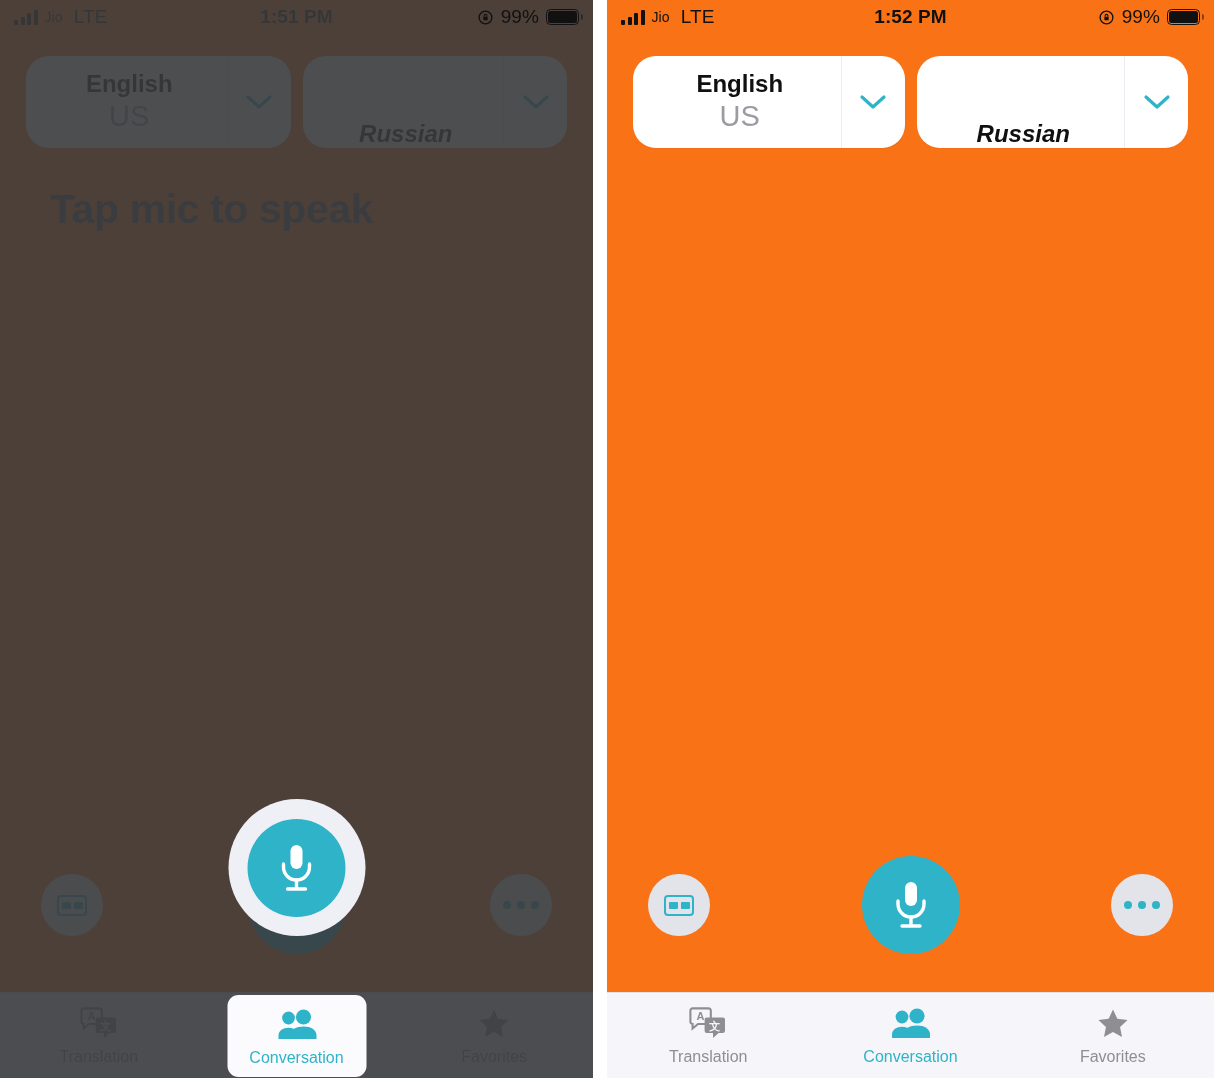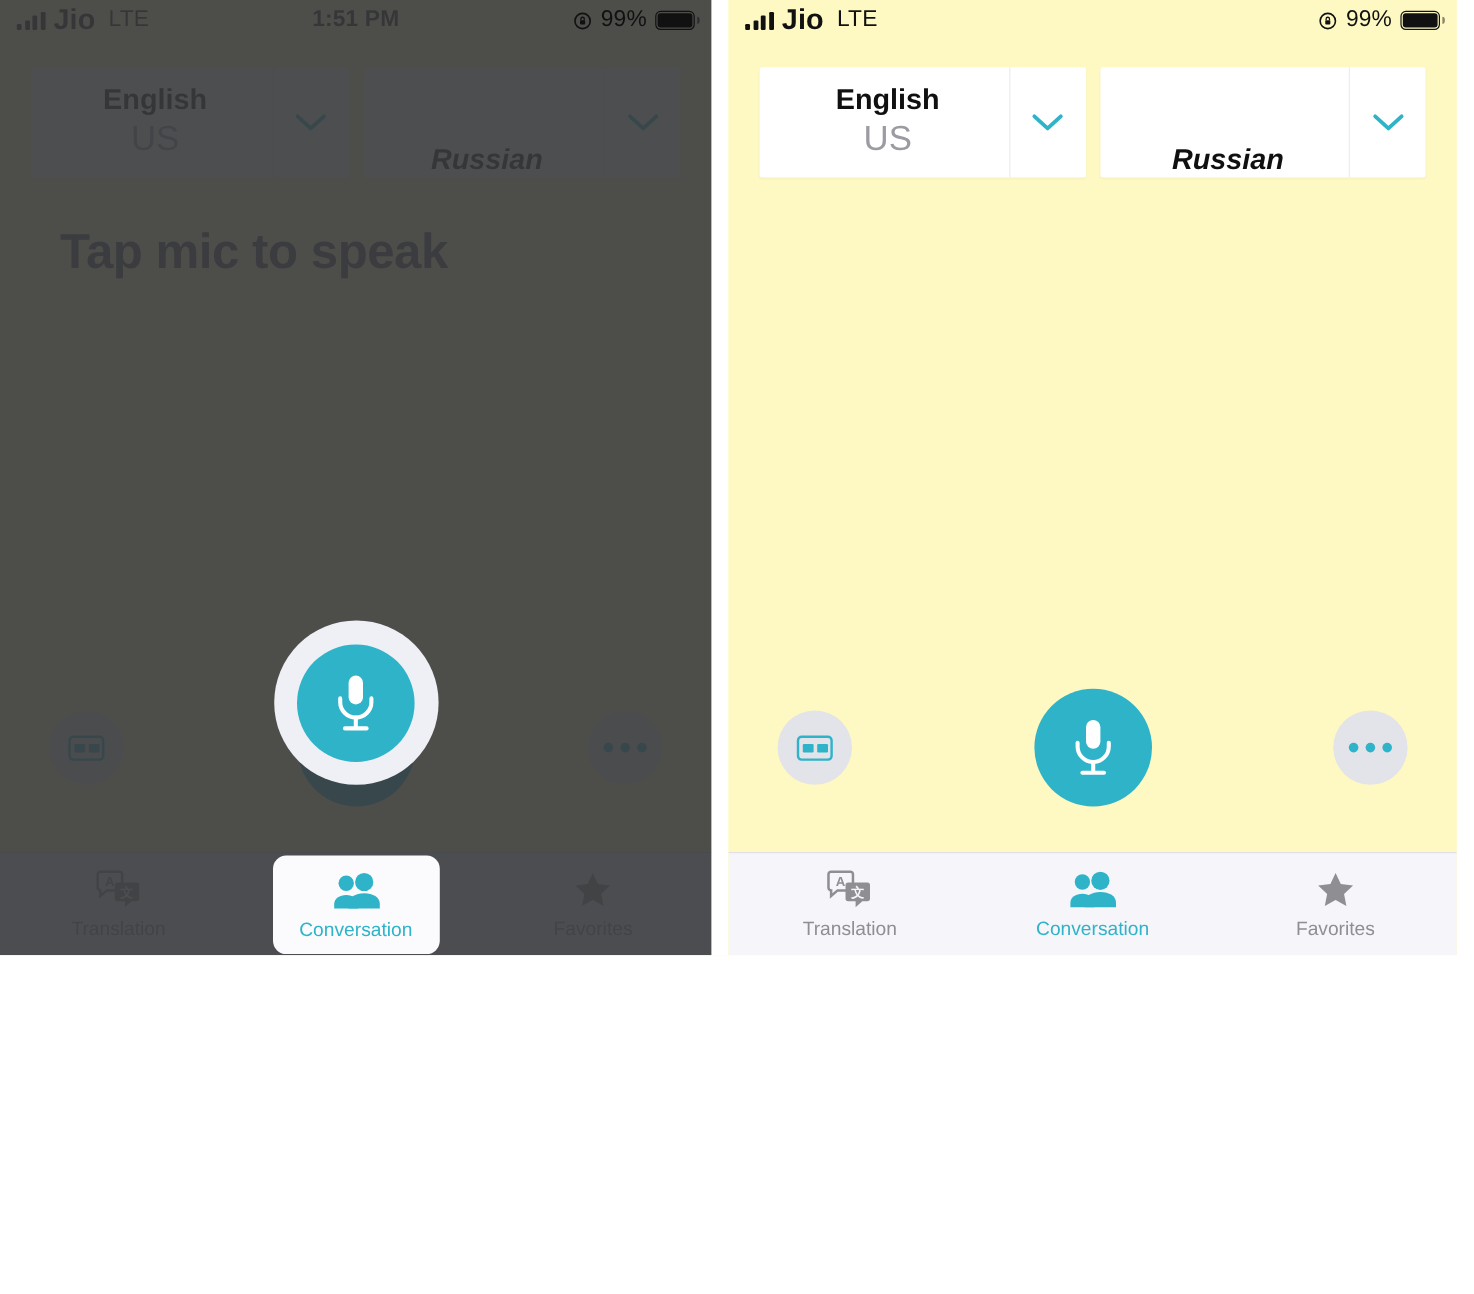--- a/index.html
+++ b/index.html
@@ -15,8 +15,8 @@
   .phone {
     position:relative;
     width:607px;
-    height:796px;
-    background:#fef9c3;
+    height:1078px;
+    background:#f97316;
     overflow:hidden;
     flex:0 0 auto;
   }

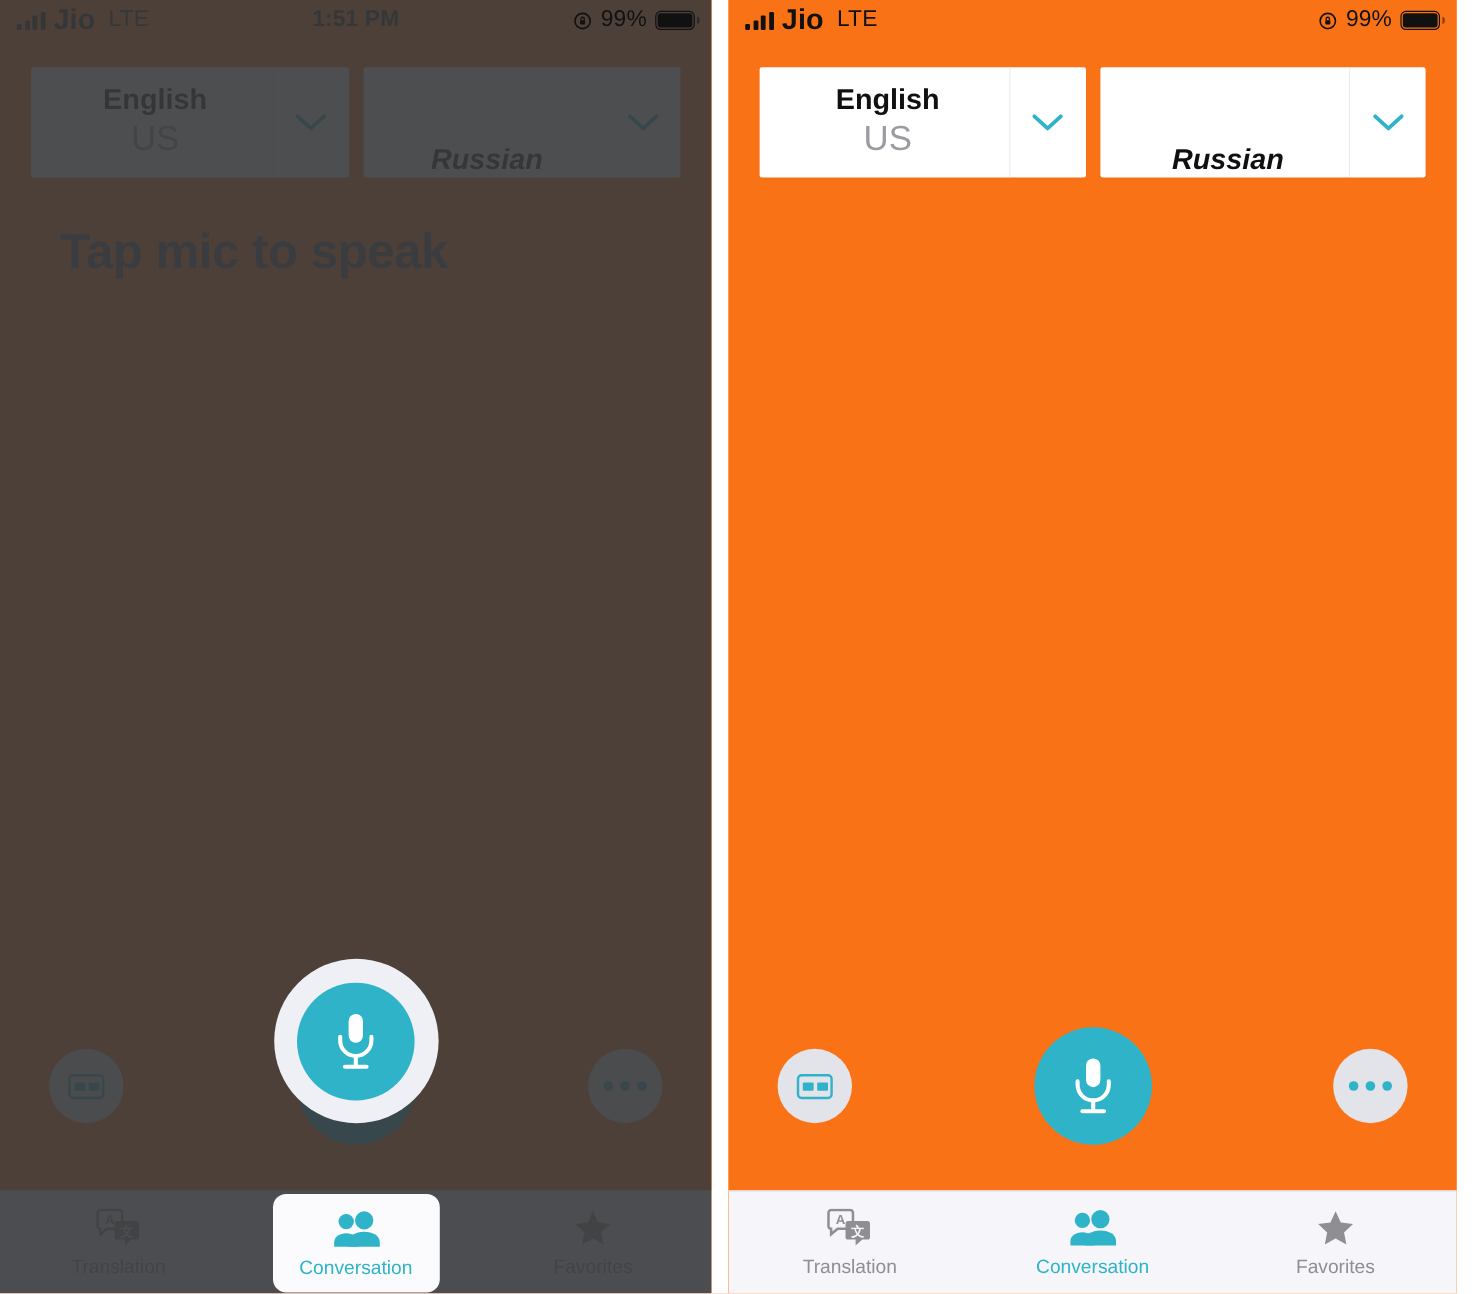--- a/index.html
+++ b/index.html
@@ -39,7 +39,7 @@
   .bars i:nth-child(2){ height:8px; }
   .bars i:nth-child(3){ height:11.5px; }
   .bars i:nth-child(4){ height:15px; }
-  .carrier { font-weight:700; font-size:24px; }
+  .carrier { font-weight:400; font-size:14px; }
   .netmode { font-weight:400; font-size:19px; margin-left:4px; }
   .sb-center { position:absolute; left:0; right:0; text-align:center; font-size:19px; font-weight:bold; pointer-events:none;}
   .sb-right { margin-left:auto; display:flex; align-items:center; gap:7px; z-index:2;}

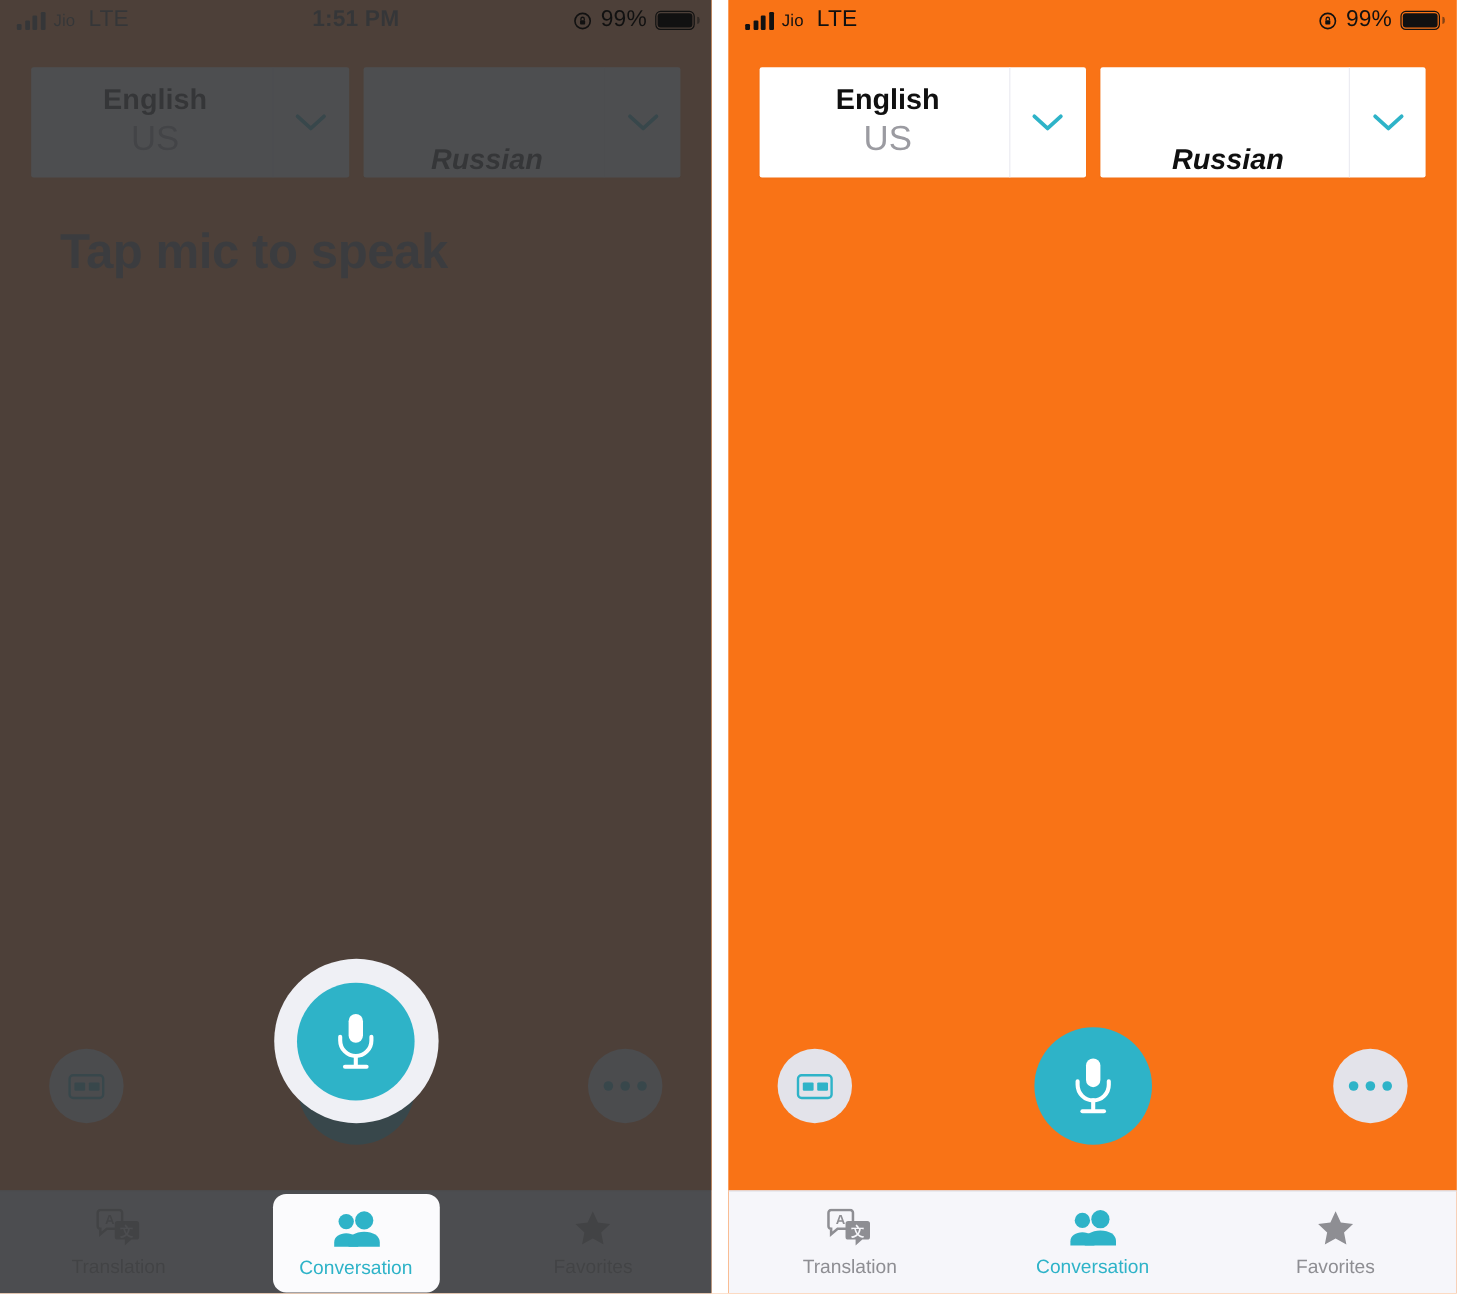--- a/index.html
+++ b/index.html
@@ -330,6 +330,7 @@
           <span class="carrier">Jio</span>
           <span class="netmode">LTE</span>
         </div>
+        <div class="sb-center">1:52 PM</div>
         <div class="sb-right">
           <span class="rotlock">
             <svg width="17" height="17" viewBox="0 0 24 24" fill="none" stroke="#111" stroke-width="1.9">

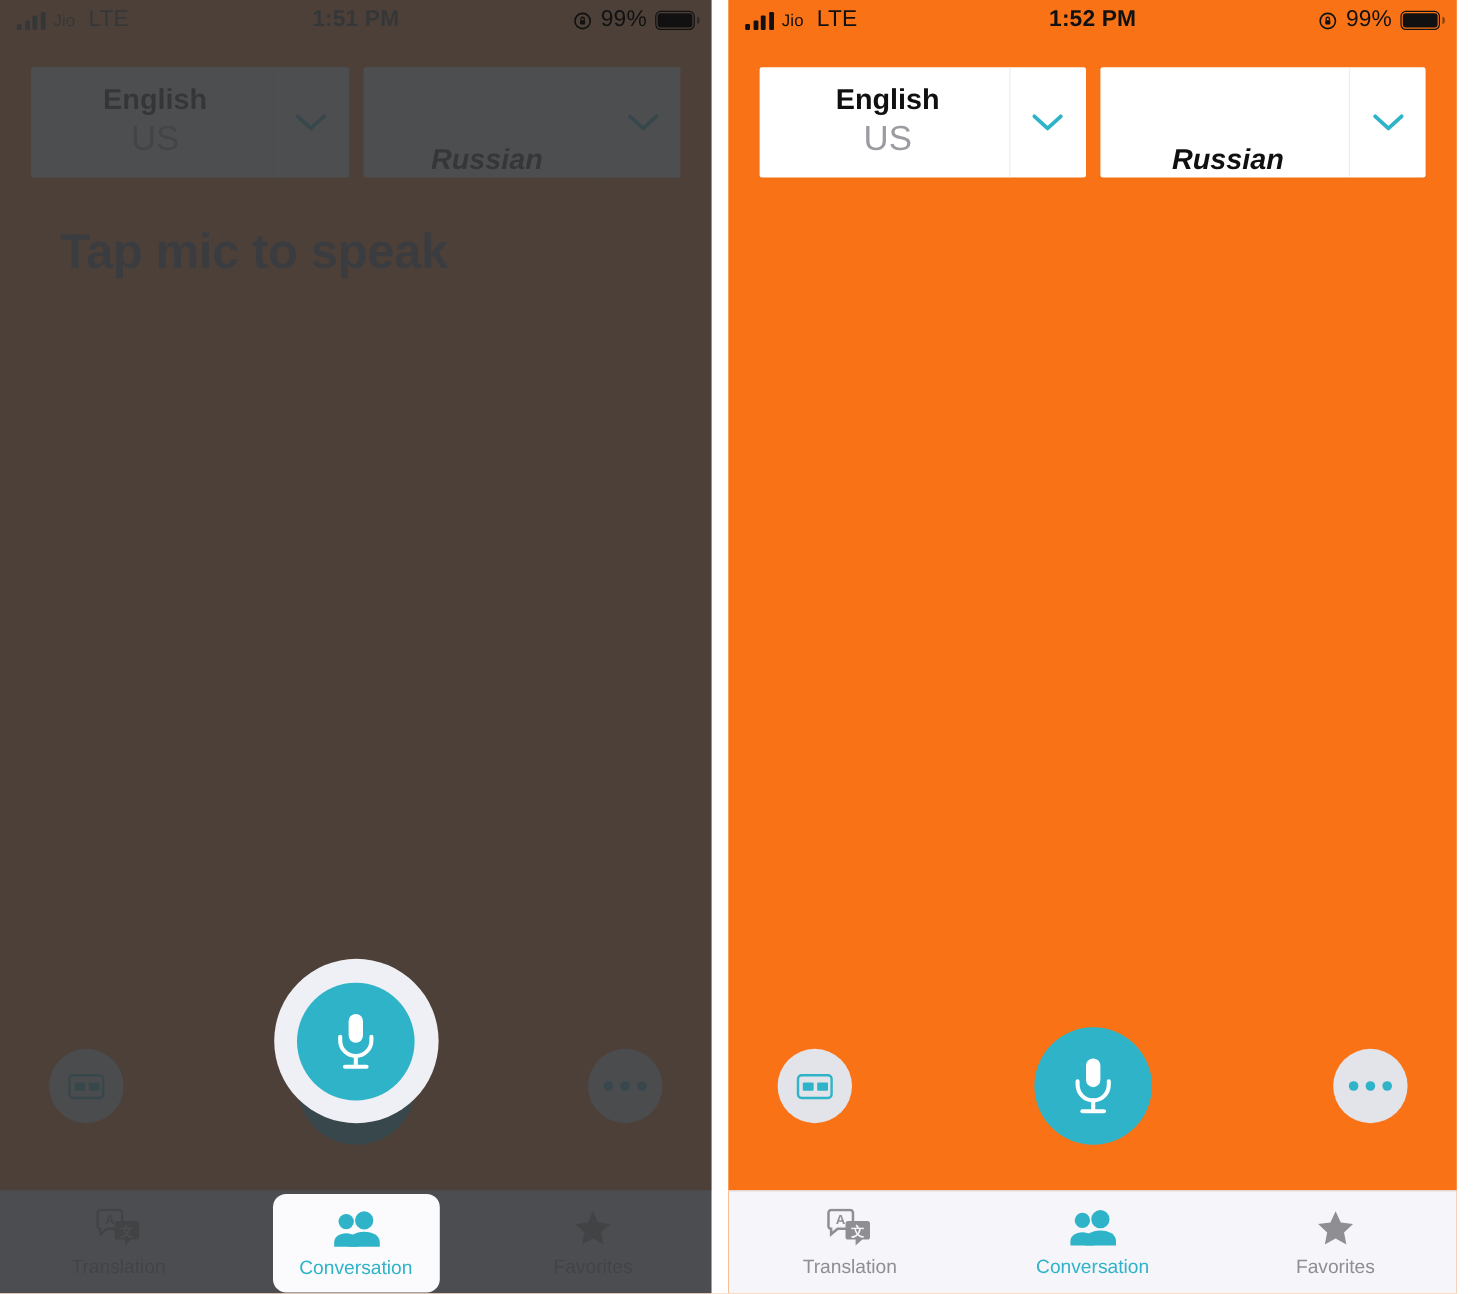--- a/index.html
+++ b/index.html
@@ -68,7 +68,7 @@
   }
   .lang-pill {
     flex:1; display:flex; background:#ffffff;
-    border-radius:2px; overflow:hidden;
+    border-radius:23px; overflow:hidden;
     box-shadow:0 1px 2px rgba(0,0,0,0.04);
   }
   .lang-main {

